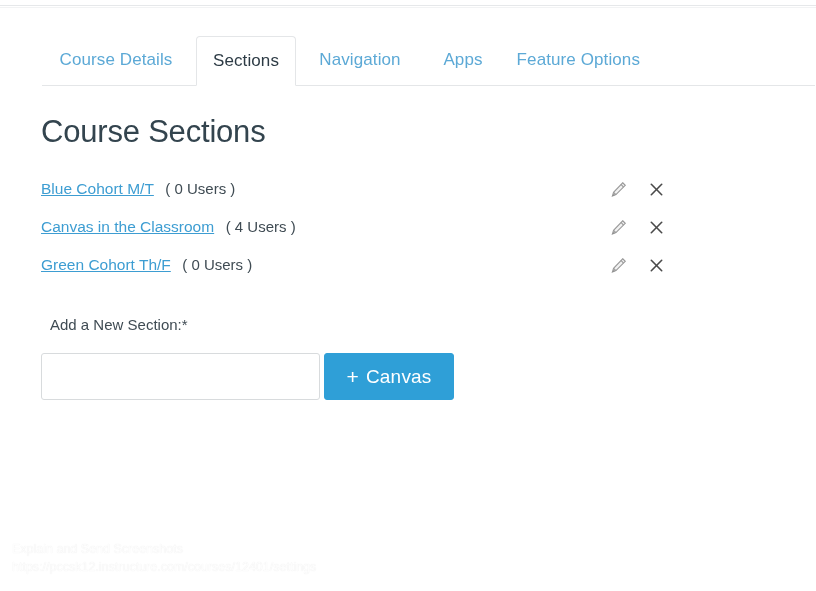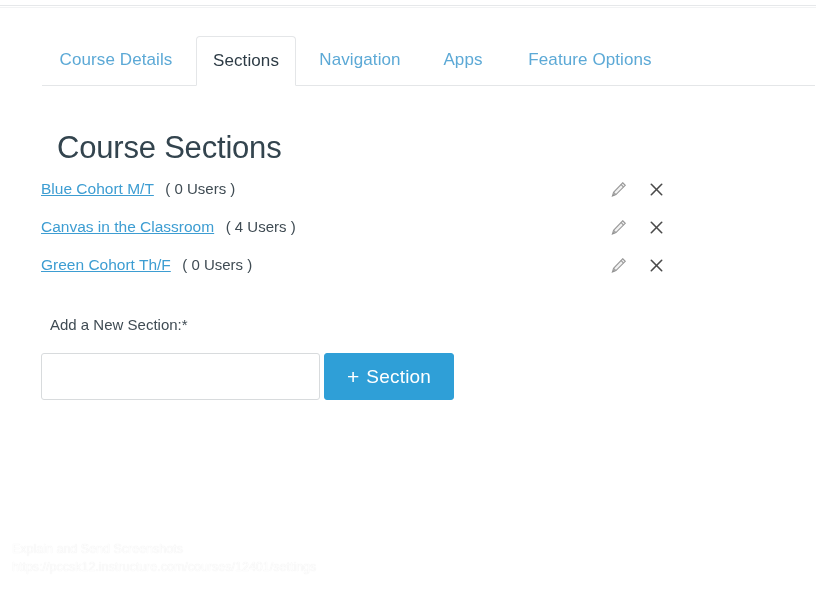--- a/index.html
+++ b/index.html
@@ -78,7 +78,7 @@
   #tab1 { left: 196px; width: 100px; }
   #tab2 { left: 303px; width: 114px; }
   #tab3 { left: 432px; width: 62px; text-align: center;  }
-  #tab4 { left: 516px; width: 148px; }
+  #tab4 { left: 492px; width: 148px; text-align: right; }
 
   
   .page-title {

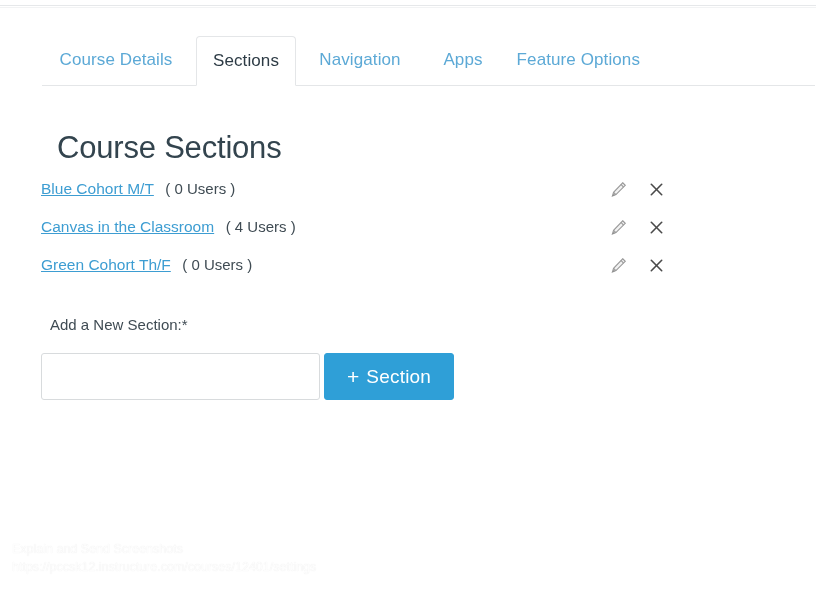--- a/index.html
+++ b/index.html
@@ -89,7 +89,7 @@
     font-weight: 400;
     color: #33444e;
     letter-spacing: -0.2px;
-    margin: 16px;
+    margin: 0;
   }
 
   

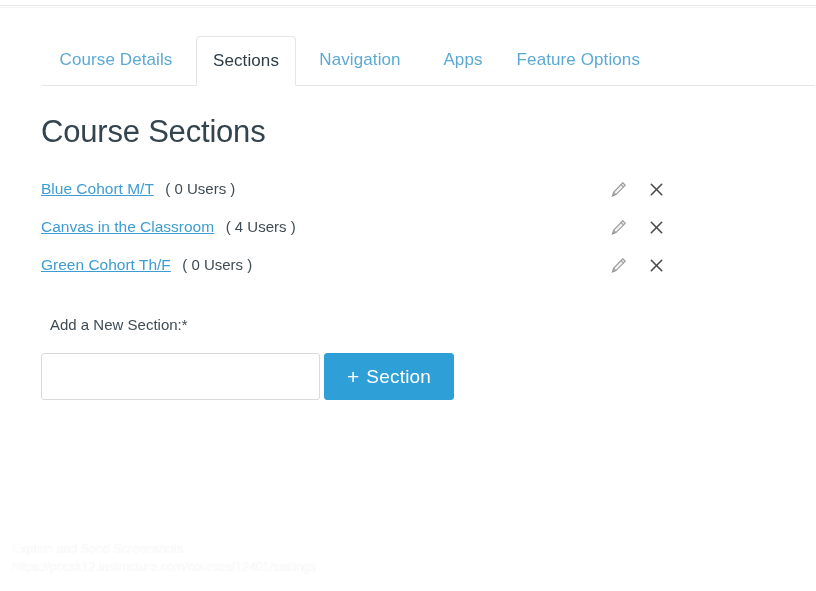--- a/index.html
+++ b/index.html
@@ -304,7 +304,7 @@
   <input class="section-input" type="text" placeholder="" style="">
   <div class="add-btn">
     <span class="plus">+</span>
-    <span>Section</span>
+    <span>Canvas</span>
   </div>
 </div>
 

